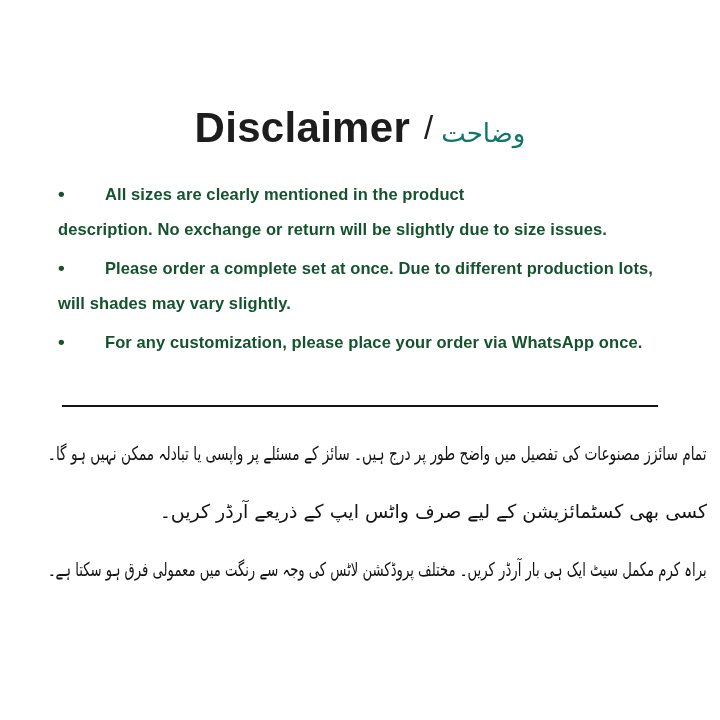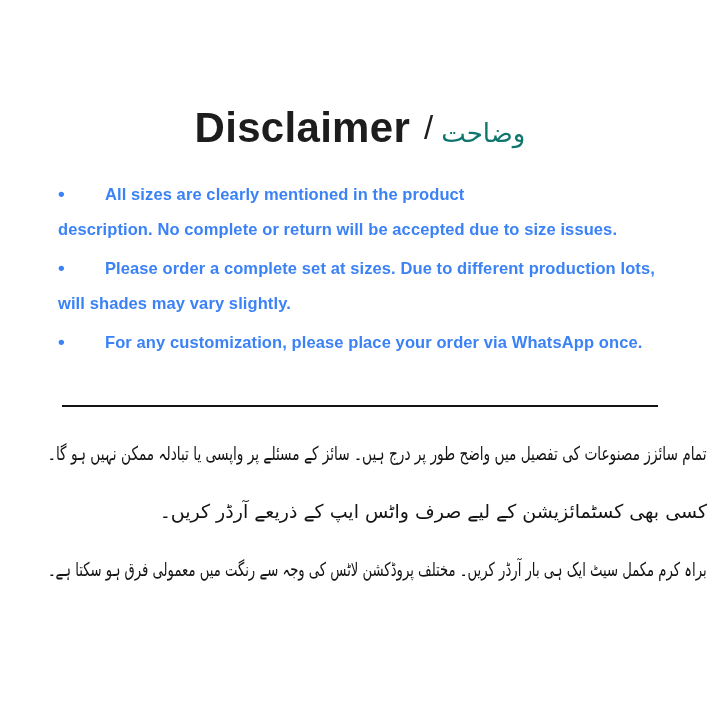--- a/index.html
+++ b/index.html
@@ -51,7 +51,7 @@
     font-size: 16.5px;
     font-weight: 600;
     letter-spacing: 0.1px;
-    color: #3b82f6;
+    color: #14532d;
     white-space: nowrap;
   }
   .dot {

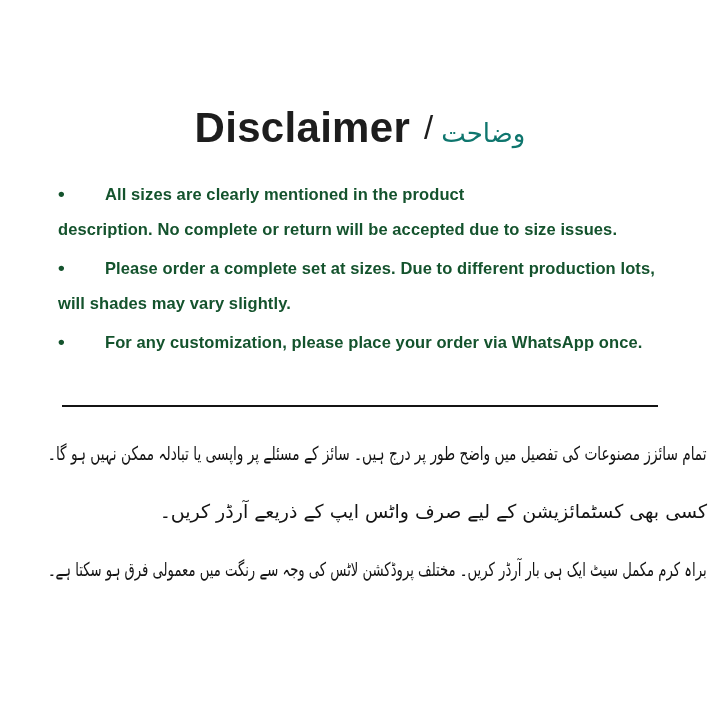--- a/index.html
+++ b/index.html
@@ -102,7 +102,7 @@
 
     <div class="para">
       <div class="b-line"><span class="dot">•</span><span>All sizes are clearly mentioned in the product</span></div>
-      <div class="b-line">description. No complete or return will be accepted due to size issues.</div>
+      <div class="b-line">description. No exchange or return will be slightly due to size issues.</div>
     </div>
 
     <div class="para">

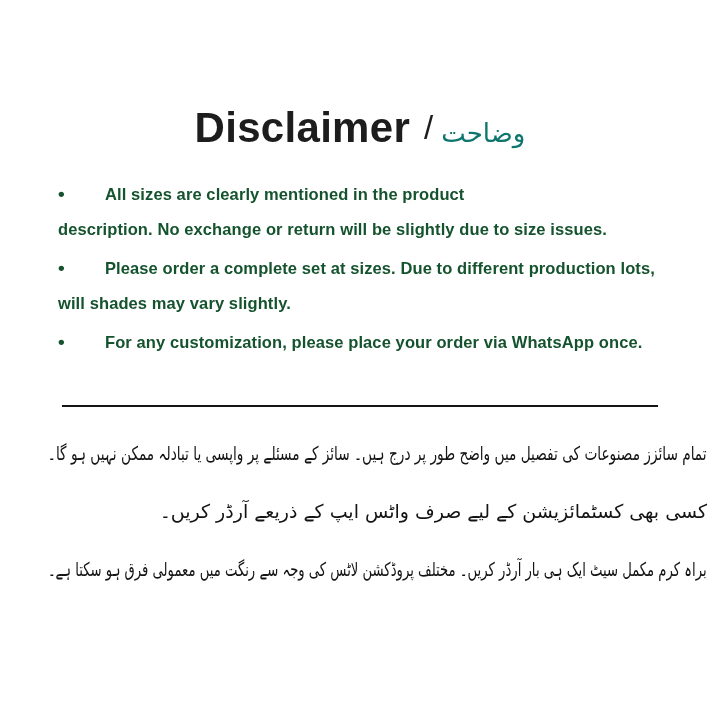--- a/index.html
+++ b/index.html
@@ -106,7 +106,7 @@
     </div>
 
     <div class="para">
-      <div class="b-line"><span class="dot">•</span><span>Please order a complete set at sizes. Due to different production lots,</span></div>
+      <div class="b-line"><span class="dot">•</span><span>Please order a complete set at once. Due to different production lots,</span></div>
       <div class="b-line">will shades may vary slightly.</div>
     </div>
 

